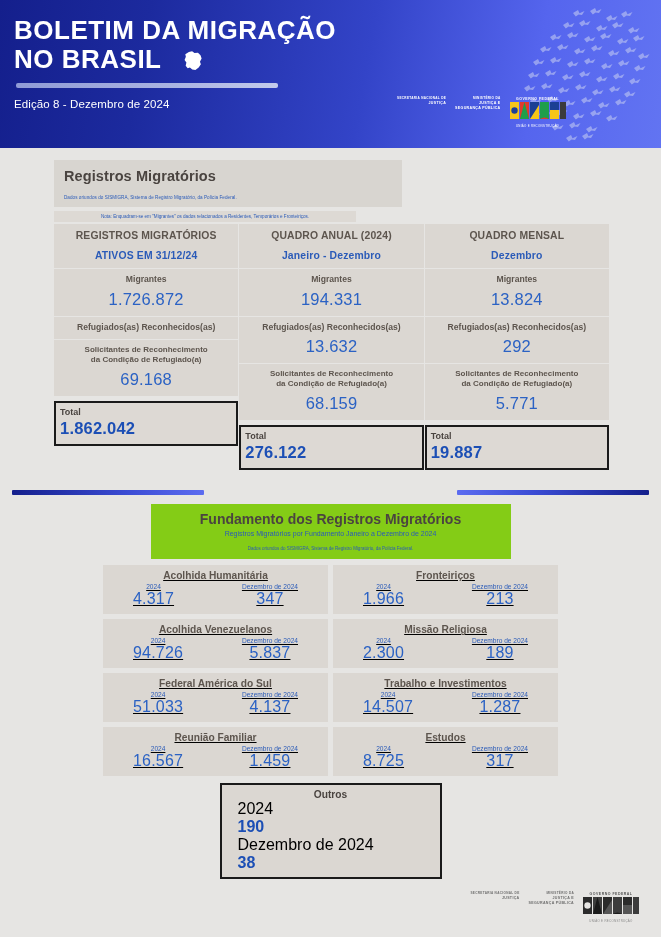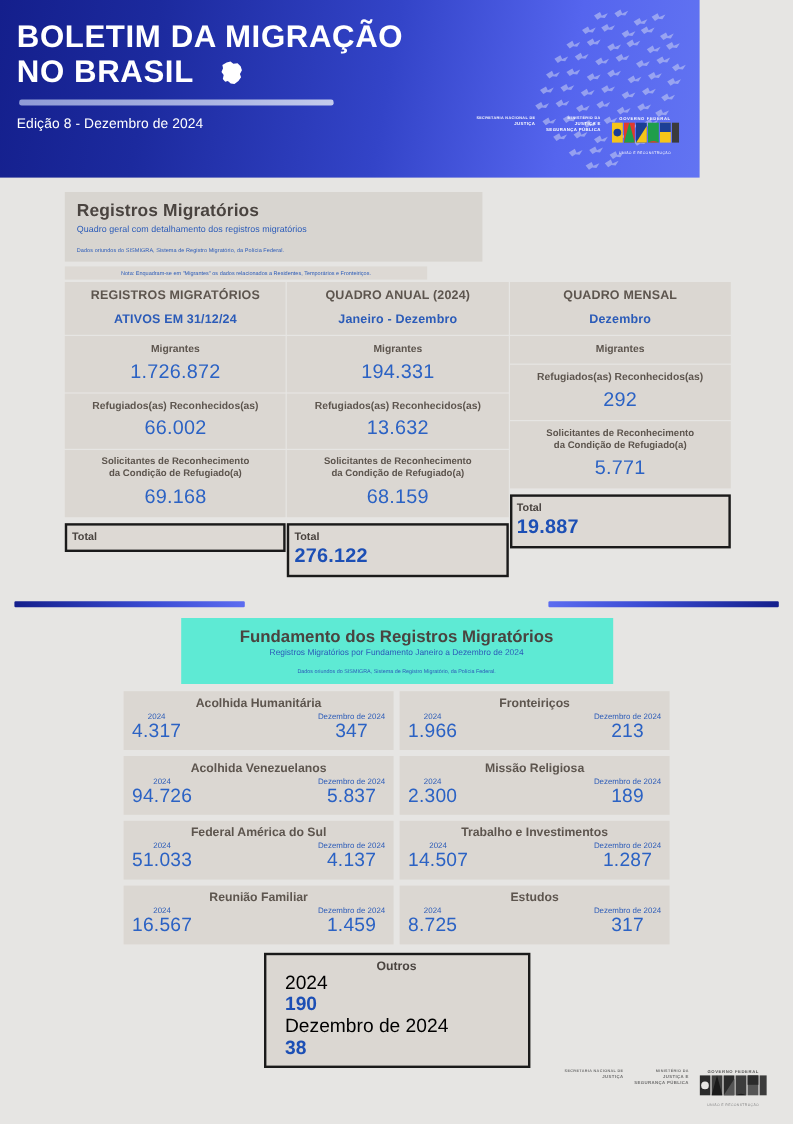--- a/index.html
+++ b/index.html
@@ -17,7 +17,7 @@
   
   .header {
     position: relative;
-    width: 583px;
+    width: 661px;
     height: 148px;
     background: linear-gradient(100deg, #141f8c 0%, #1c2a9e 22%, #3344c8 55%, #5565ee 80%, #6274f2 100%);
     overflow: hidden;

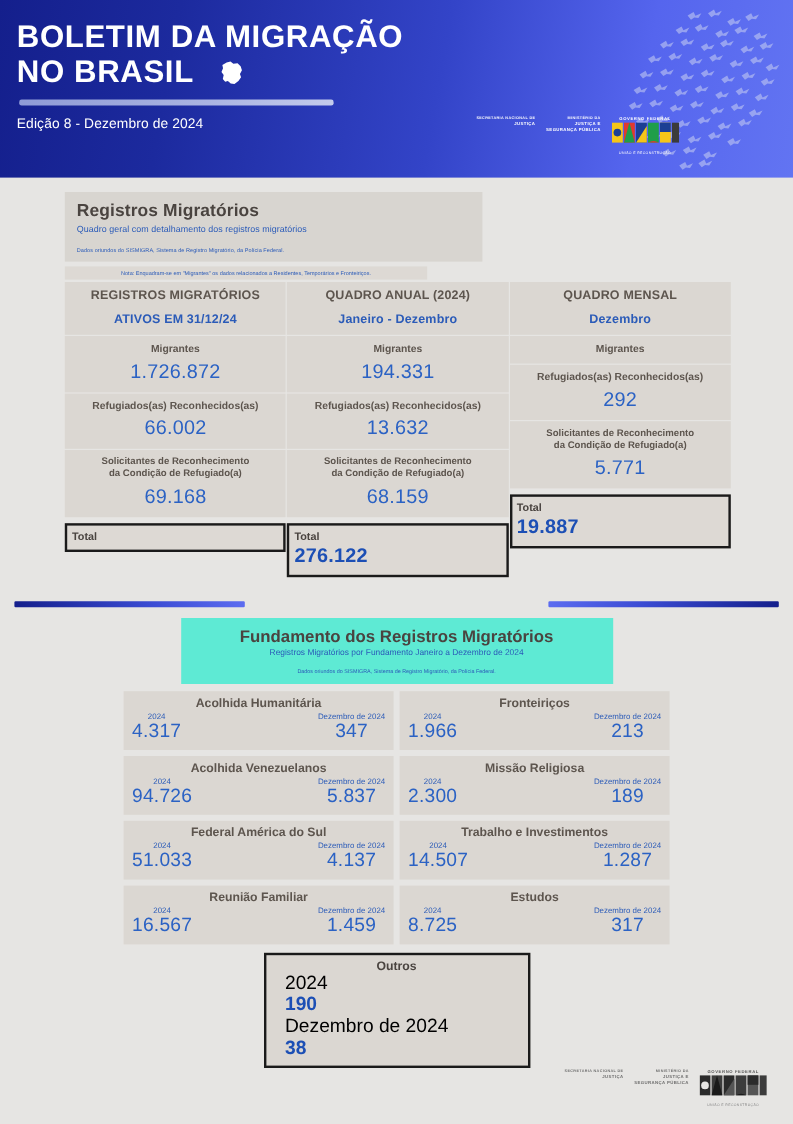--- a/index.html
+++ b/index.html
@@ -327,7 +327,6 @@
 
   <div class="panel-head">
     <h2>Registros Migratórios</h2>
-    <div class="panel-sub">Quadro geral com detalhamento dos registros migratórios</div>
     <div class="panel-src">Dados oriundos do SISMIGRA, Sistema de Registro Migratório, da Polícia Federal.</div>
   </div>
 

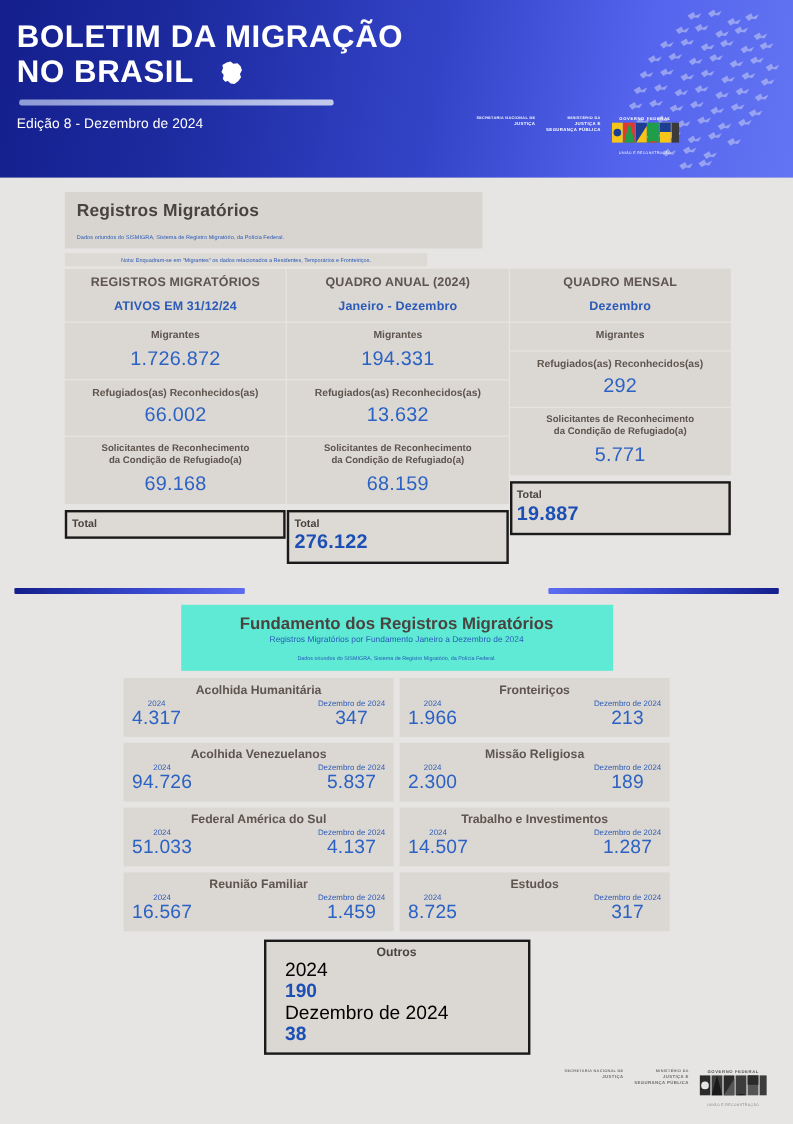--- a/index.html
+++ b/index.html
@@ -388,6 +388,7 @@
       </div>
       <div class="cell cell-data">
         <div class="lbl">Migrantes</div>
+        <div class="val">13.824</div>
       </div>
       <div class="cell cell-data">
         <div class="lbl">Refugiados(as) Reconhecidos(as)</div>

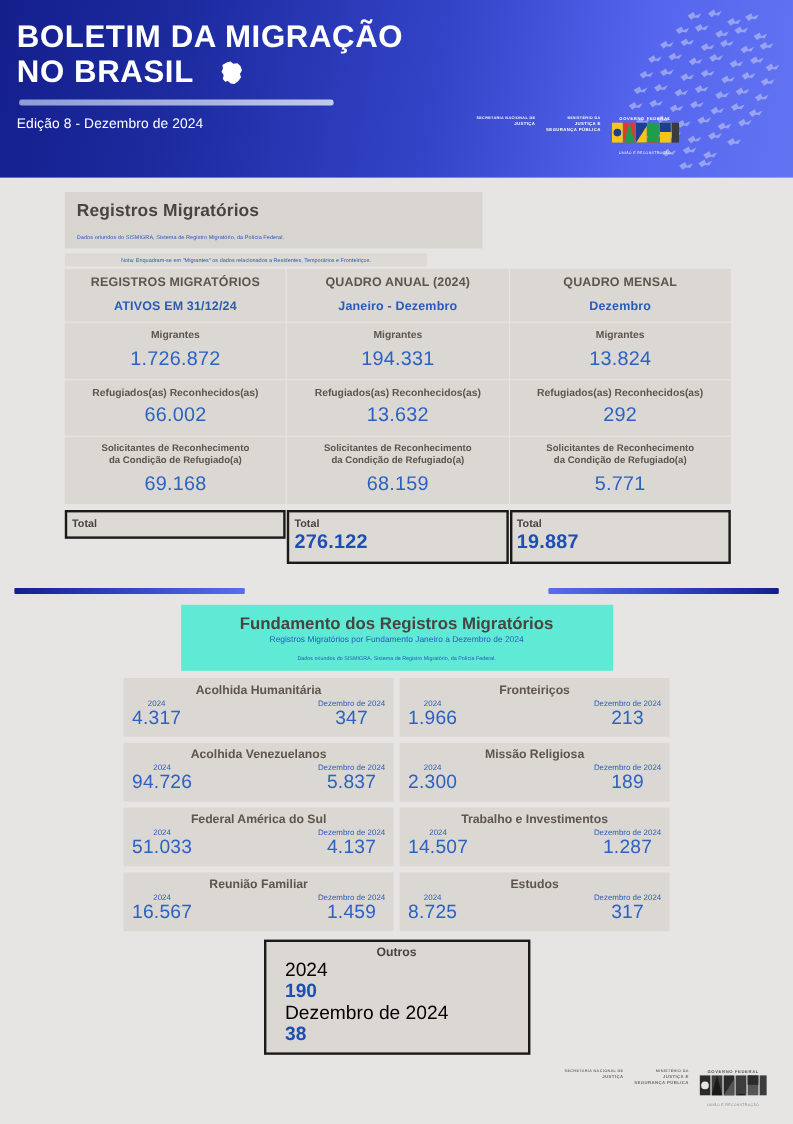--- a/index.html
+++ b/index.html
@@ -345,7 +345,6 @@
       </div>
       <div class="cell cell-data">
         <div class="lbl">Refugiados(as) Reconhecidos(as)</div>
-        <div class="val">66.002</div>
       </div>
       <div class="cell cell-data tall">
         <div class="lbl" style="white-space:pre-line">Solicitantes de Reconhecimento

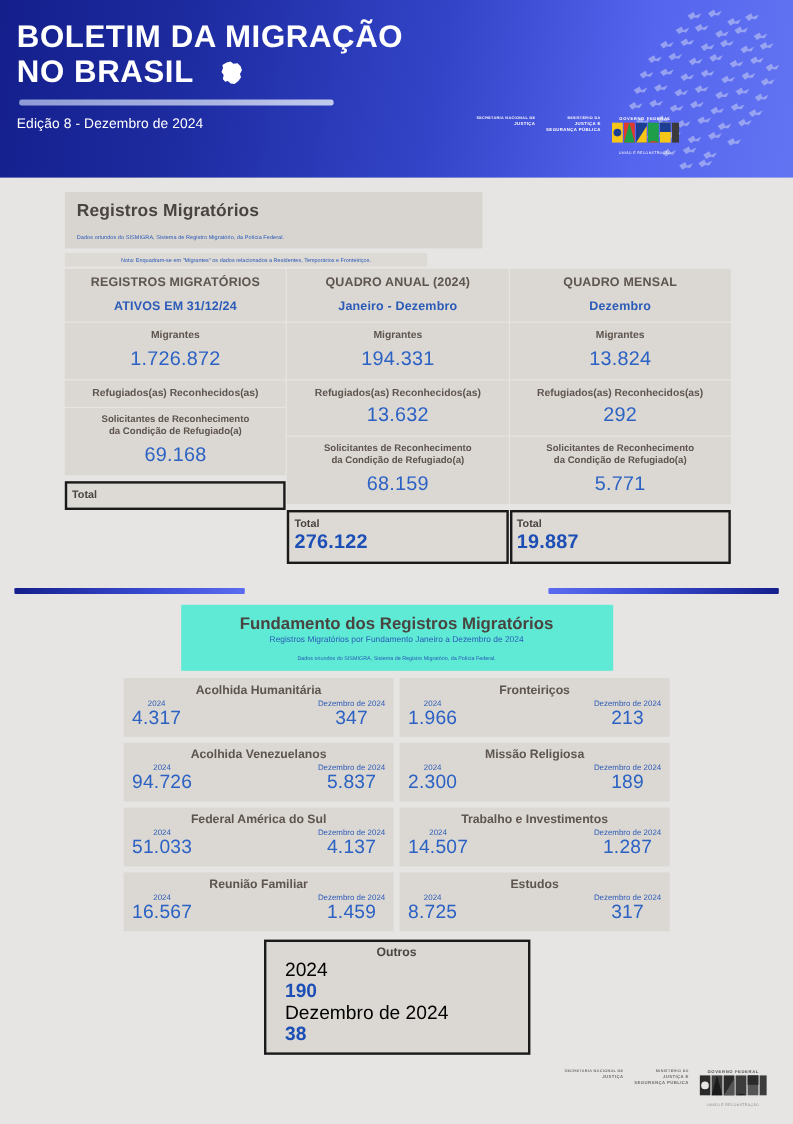--- a/index.html
+++ b/index.html
@@ -353,6 +353,7 @@
       </div>
       <div class="cell-total">
         <div class="lbl">Total</div>
+        <div class="val">1.862.042</div>
       </div>
     </div>
 

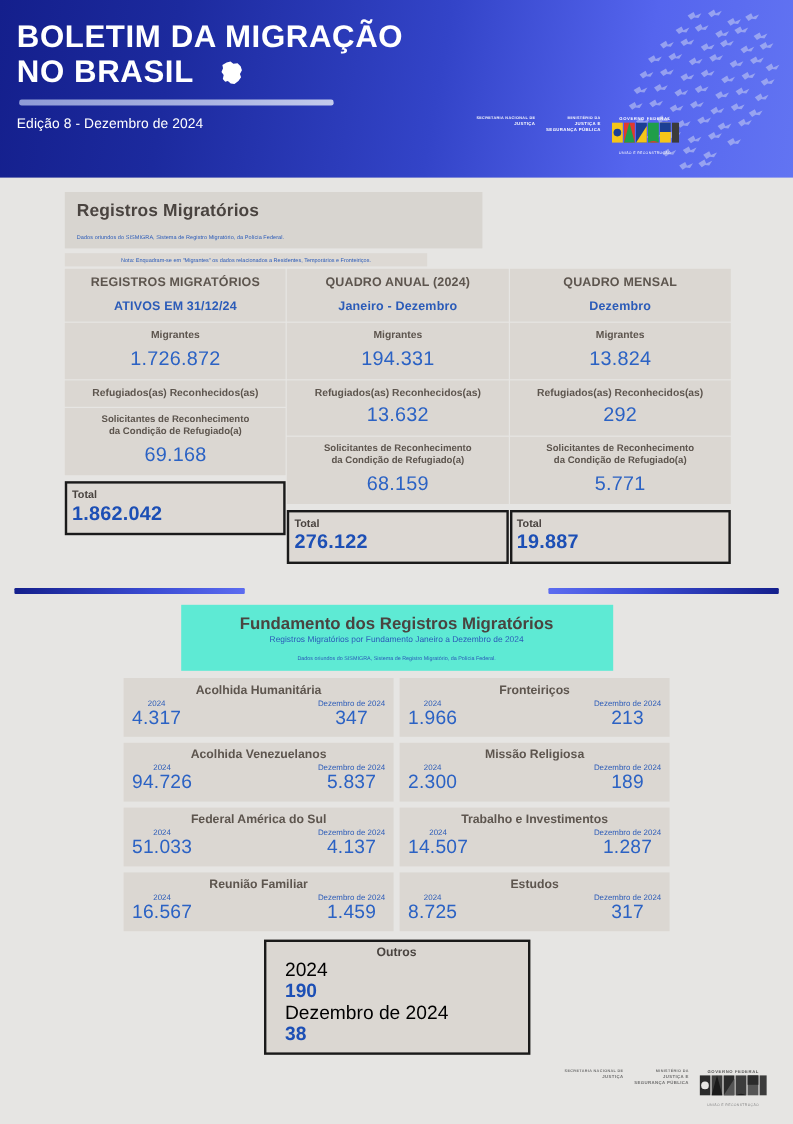--- a/index.html
+++ b/index.html
@@ -156,7 +156,7 @@
 
   
   .fund-head {
-    background: #5eead4;
+    background: #84cc16;
     width: 360px;
     margin: 0 auto;
     padding: 7px 10px 8px;

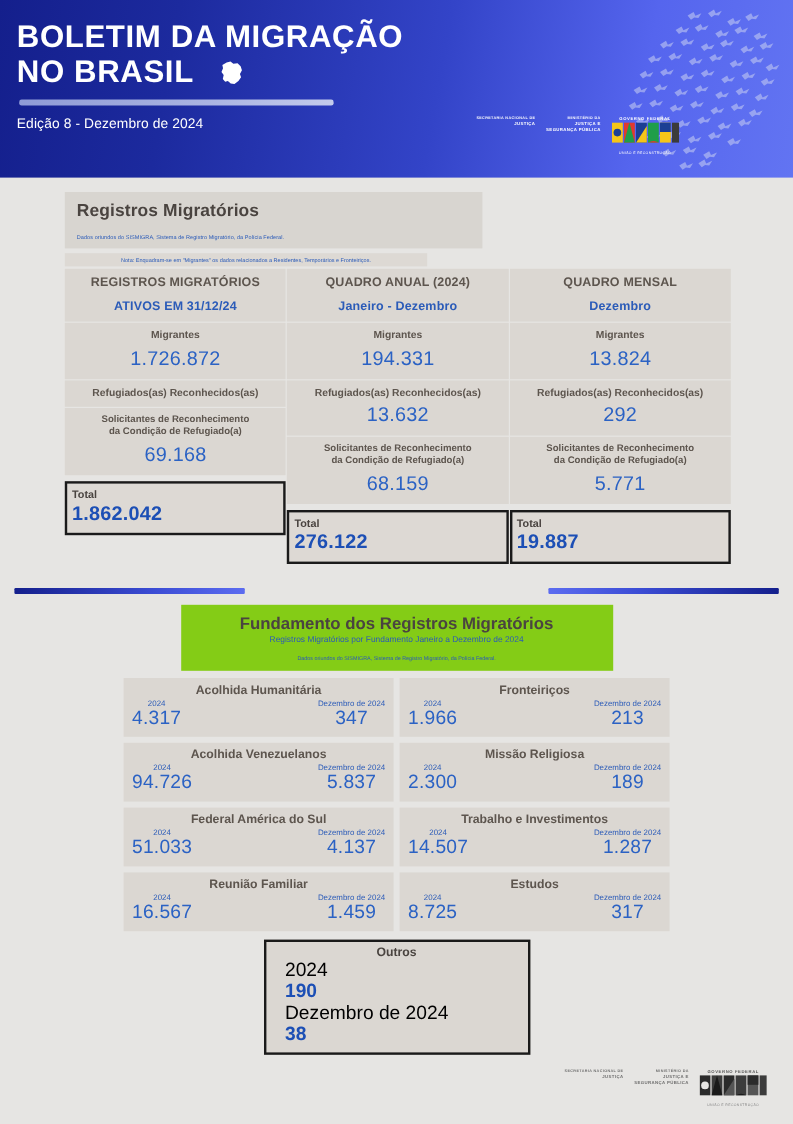--- a/index.html
+++ b/index.html
@@ -172,7 +172,7 @@
   }
   .fund-row { display: flex; gap: 5px; }
   .fcard {
-    flex: 1; background: #dbd7d2; padding: 5px 7px 6px;
+    flex: 1; background: #dbd7d2; padding: 5px 30px 6px; text-decoration: underline;
   }
   .fcard .ftitle {
     color: #5d554e; font-size: 10.2px; font-weight: bold; text-align: center;

